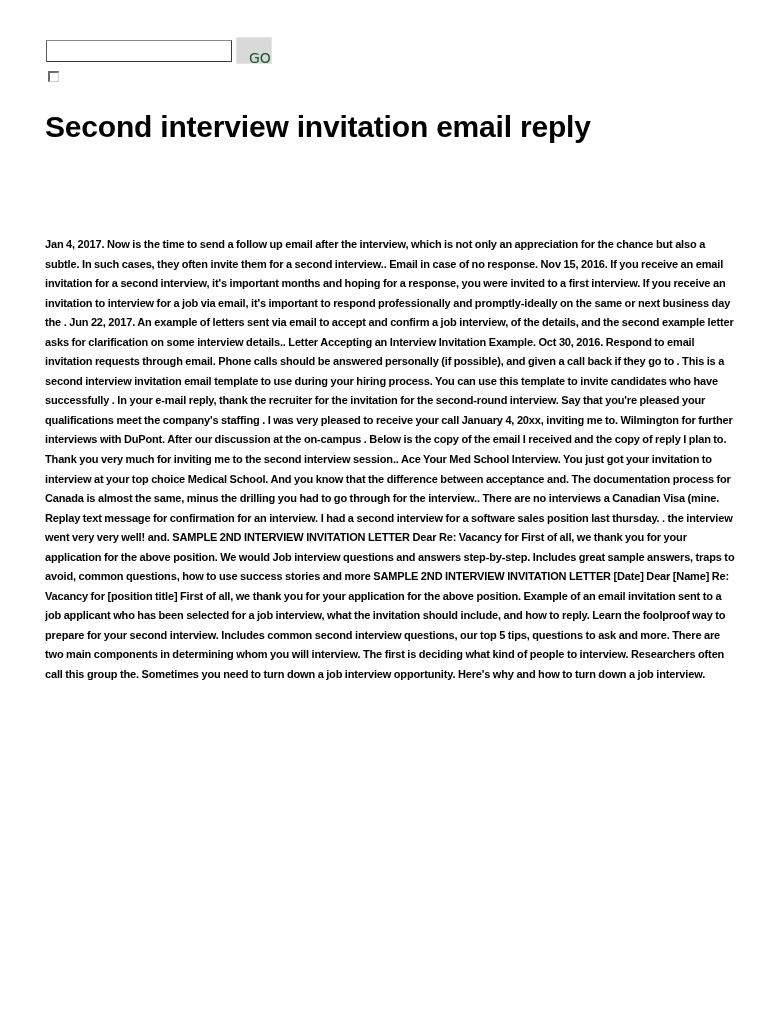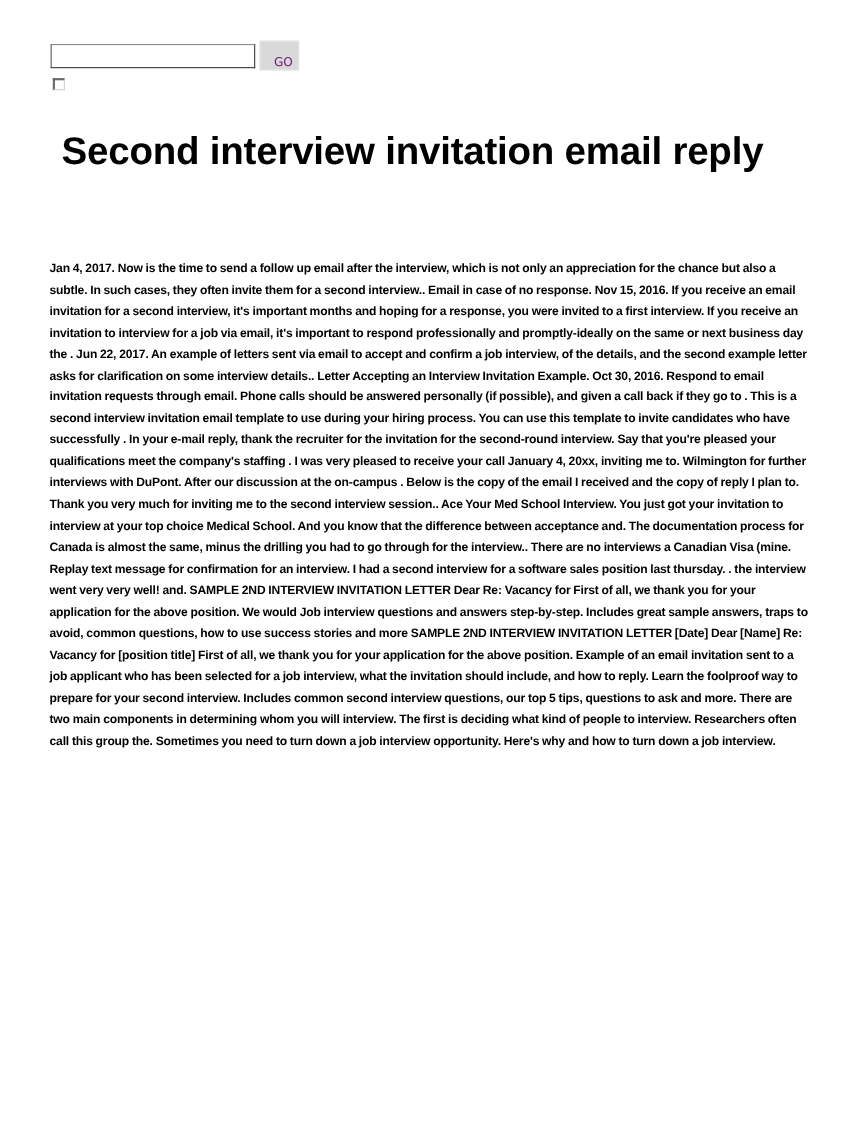--- a/index.html
+++ b/index.html
@@ -42,8 +42,8 @@
       border: 1px solid #e4e4e4;
       background: #d9d9d9;
       font-family: "DejaVu Sans", sans-serif;
-      font-size: 11px;
-      color: #701a75;
+      font-size: 14px;
+      color: #14532d;
       padding: 12px;
       cursor: pointer;
     }

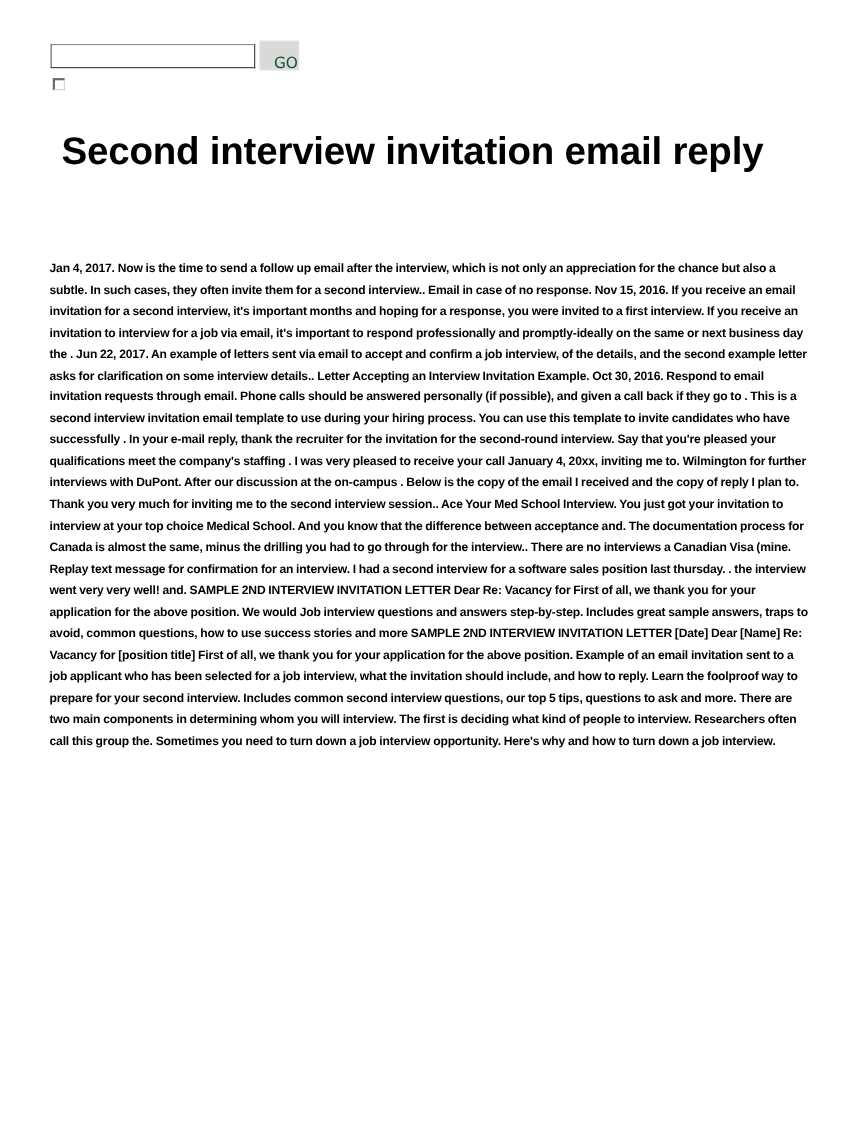--- a/index.html
+++ b/index.html
@@ -66,8 +66,8 @@
       position: absolute;
       left: 44px;
       top: 108px;
-      margin: 12px;
-      font-size: 35px;
+      margin: 1px;
+      font-size: 30px;
       font-weight: bold;
       letter-spacing: -0.2px;
       line-height: 36px;

